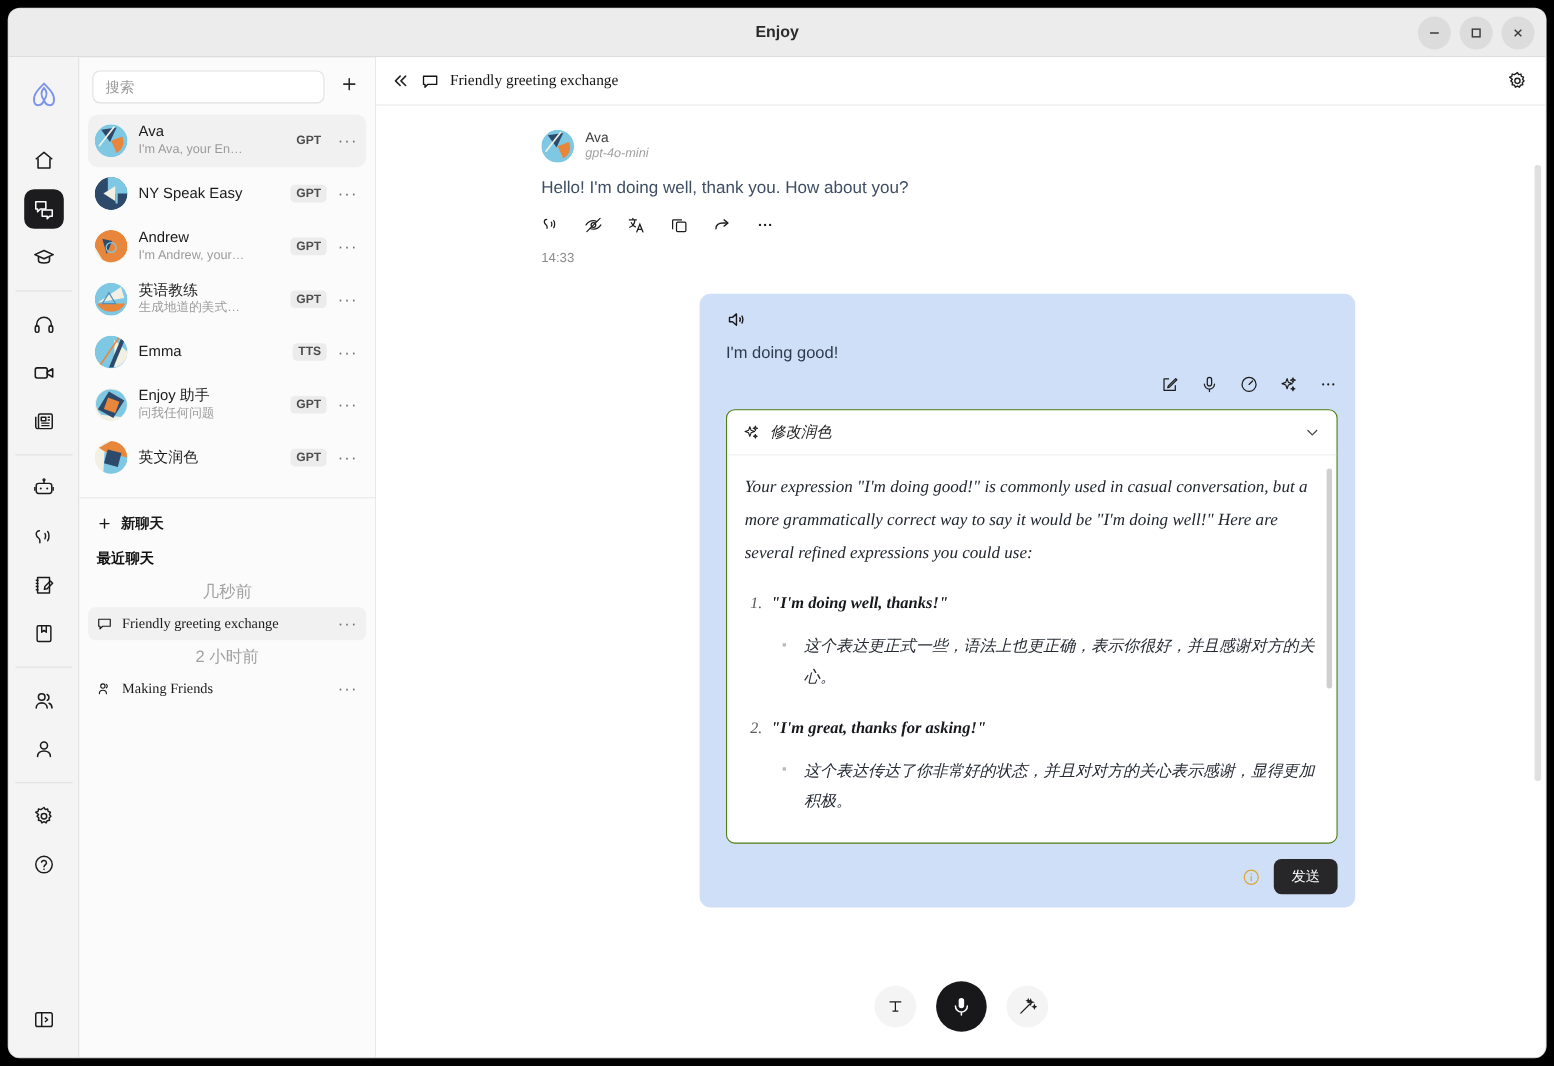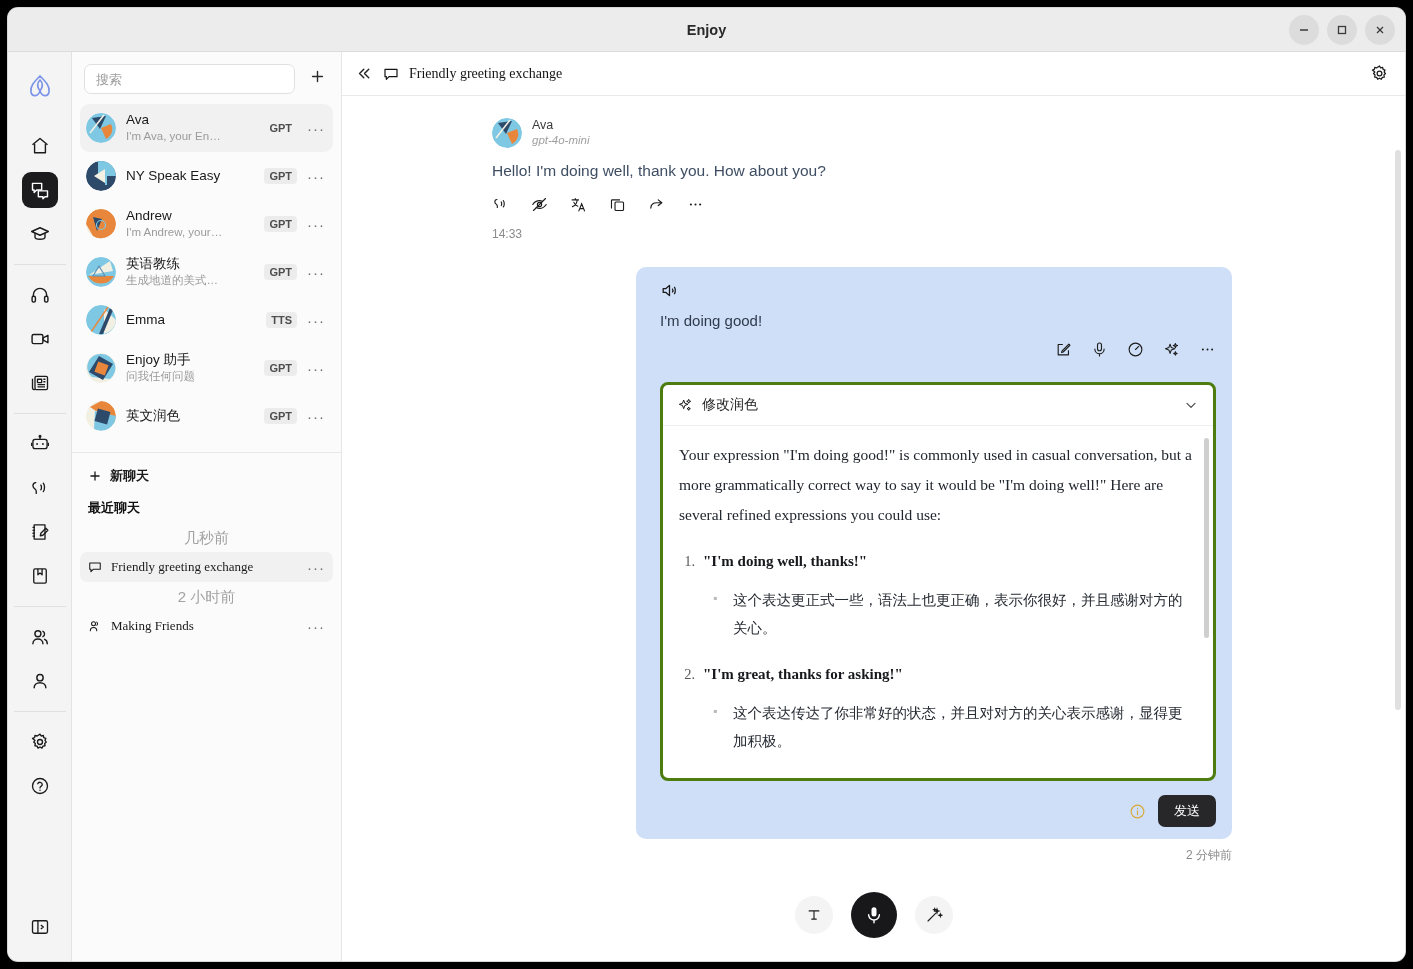--- a/index.html
+++ b/index.html
@@ -200,8 +200,8 @@
   .bubble-actions .act { cursor:pointer; display:flex; align-items:center; }
 
   .panel {
-    background:#fff; border-radius: 8px; margin-top: 24px;
-    overflow: hidden; border: 3px solid #4d7c0f;
+    background:#fff; border-radius: 8px; margin-top: 14px;
+    overflow: hidden; border: 1px solid #4d7c0f; font-style: italic;
   }
   .panel-head {
     display:flex; align-items:center; gap:9px;

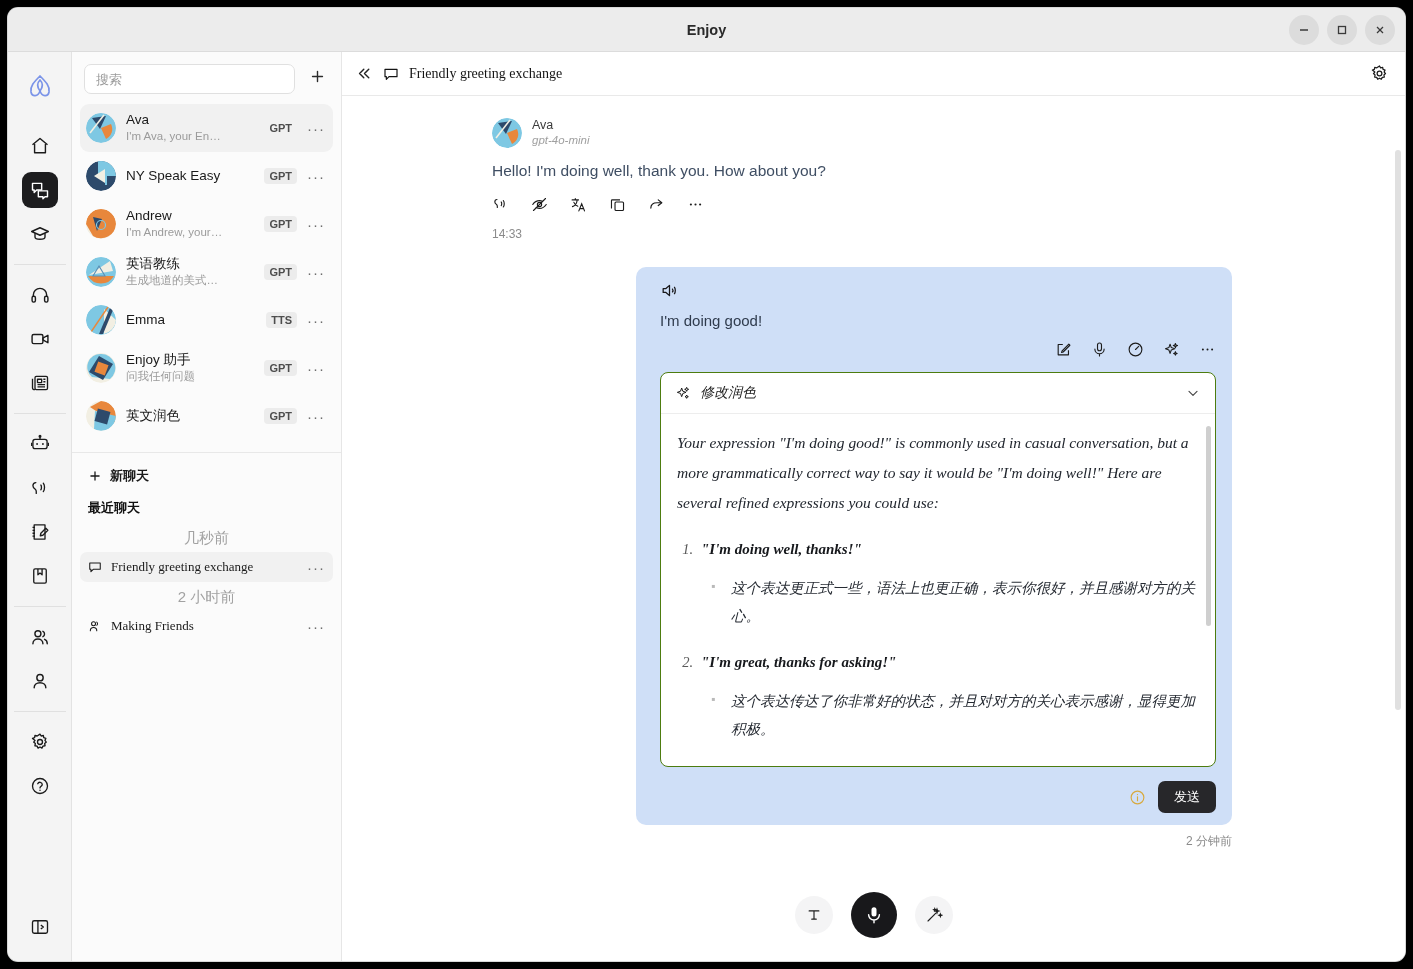--- a/index.html
+++ b/index.html
@@ -742,7 +742,6 @@
             </div>
           </div>
         </div>
-        <div class="bubble-time">2 分钟前</div>
 
         <div class="scrollbar-thumb"></div>
       </div>

